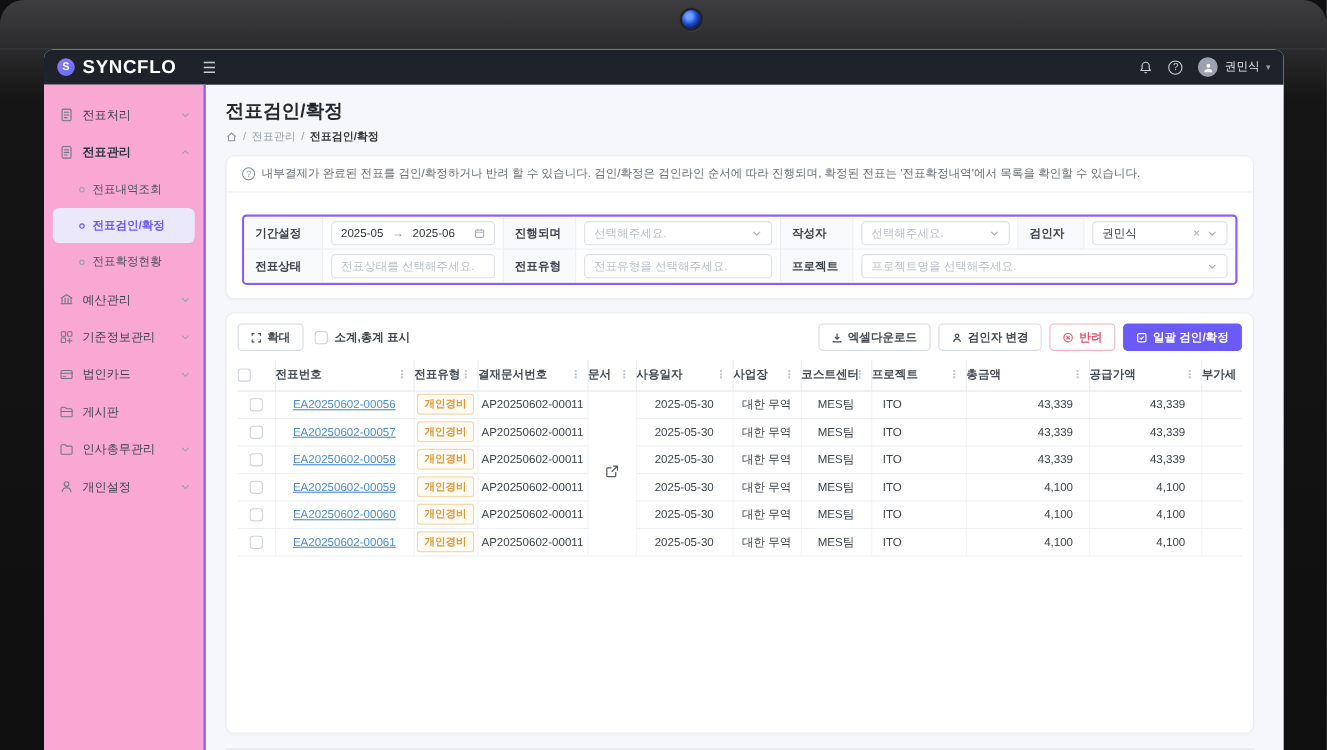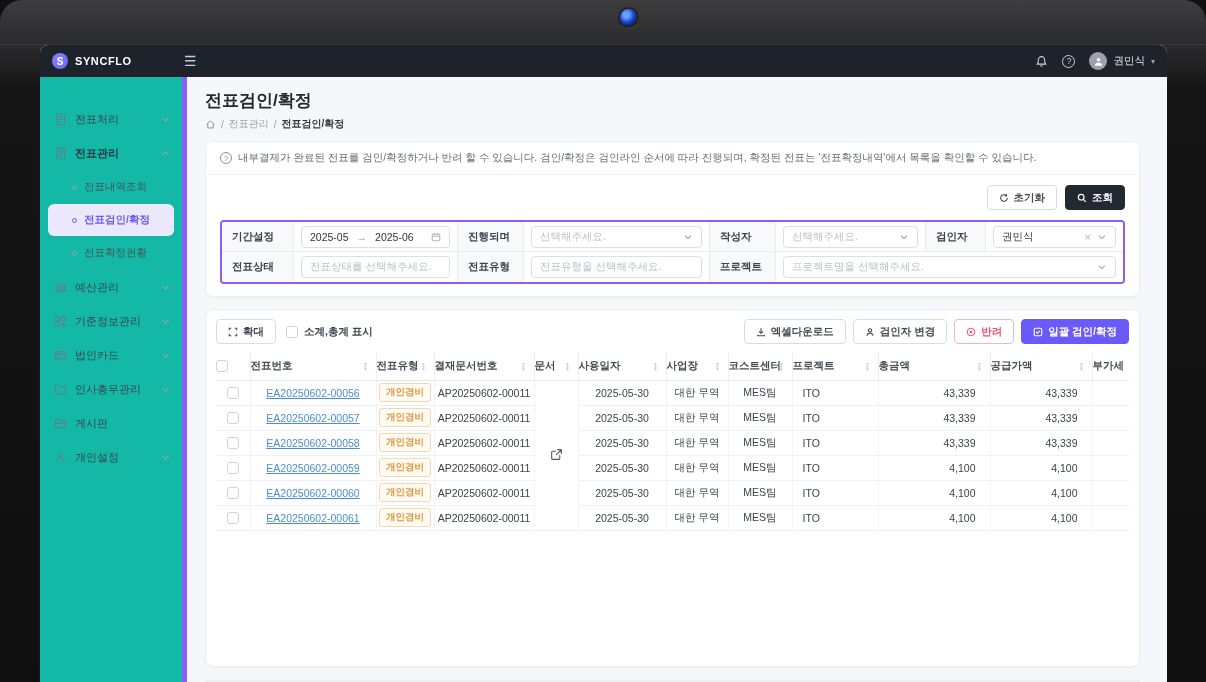--- a/index.html
+++ b/index.html
@@ -25,7 +25,7 @@
   .logo-badge { width:16px; height:16px; border-radius:50%; color:#fff; font-size:10px; font-weight:700;
     display:flex; align-items:center; justify-content:center;
     background:linear-gradient(135deg,#8f7bff 0%,#5f6df2 100%); }
-  .logo-text { color:#fff; font-size:11px; font-weight:700; letter-spacing:.6px; }
+  .logo-text { color:#fff; font-size:17px; font-weight:700; letter-spacing:.6px; }
   .hamburger { color:#c6cad2; font-size:14px; margin-left:14px; cursor:pointer; line-height:1; }
   .nav-right { margin-left:auto; display:flex; align-items:center; gap:14px; color:#cdd1d8; }
   .nav-ic { width:13px; height:13px; display:block; }

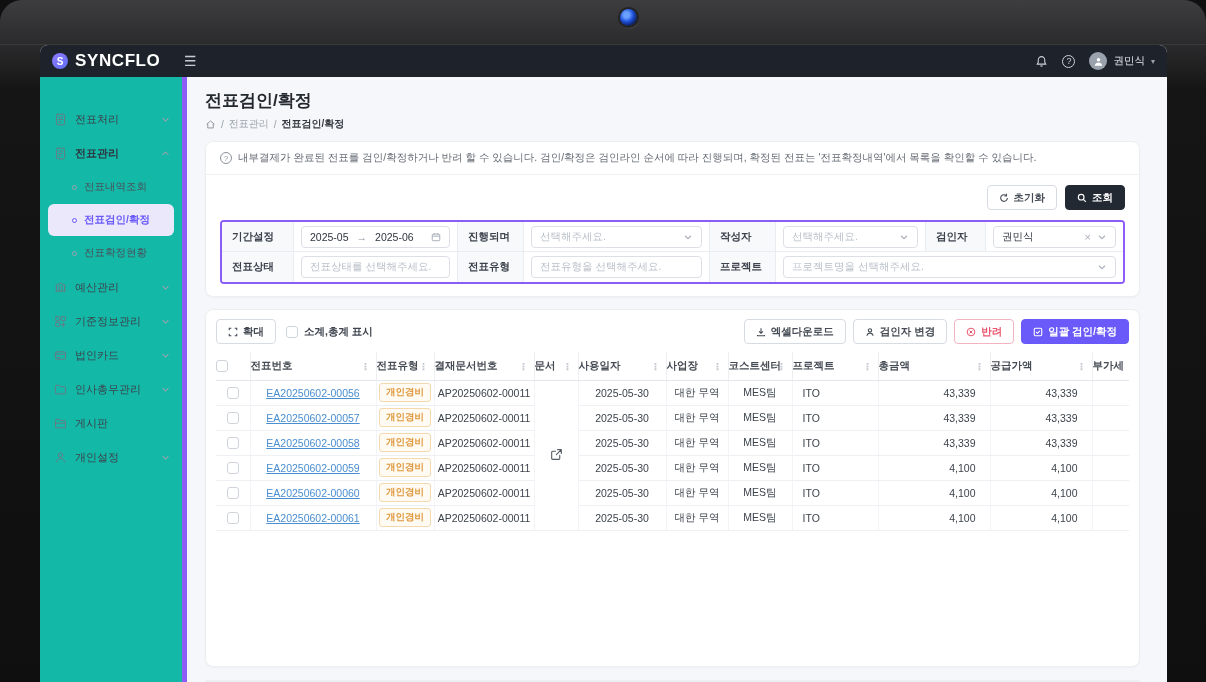--- a/index.html
+++ b/index.html
@@ -40,7 +40,7 @@
   .body { flex:1; display:flex; min-height:0; }
 
   
-  .sidebar { width:147px; background:#14b8a6; border-right:5px solid #8b5cf6; padding-top:25px; flex:0 0 auto; }
+  .sidebar { width:147px; background:#f9a8d4; border-right:2px solid #8b5cf6; padding-top:10px; flex:0 0 auto; }
   .sb-item { display:flex; align-items:center; gap:8px; height:34px; padding:0 12px 0 14px;
     font-size:11px; color:#3c434d; cursor:pointer; }
   .sb-item .ic { width:13px; height:13px; color:#6d7686; flex:0 0 auto; }

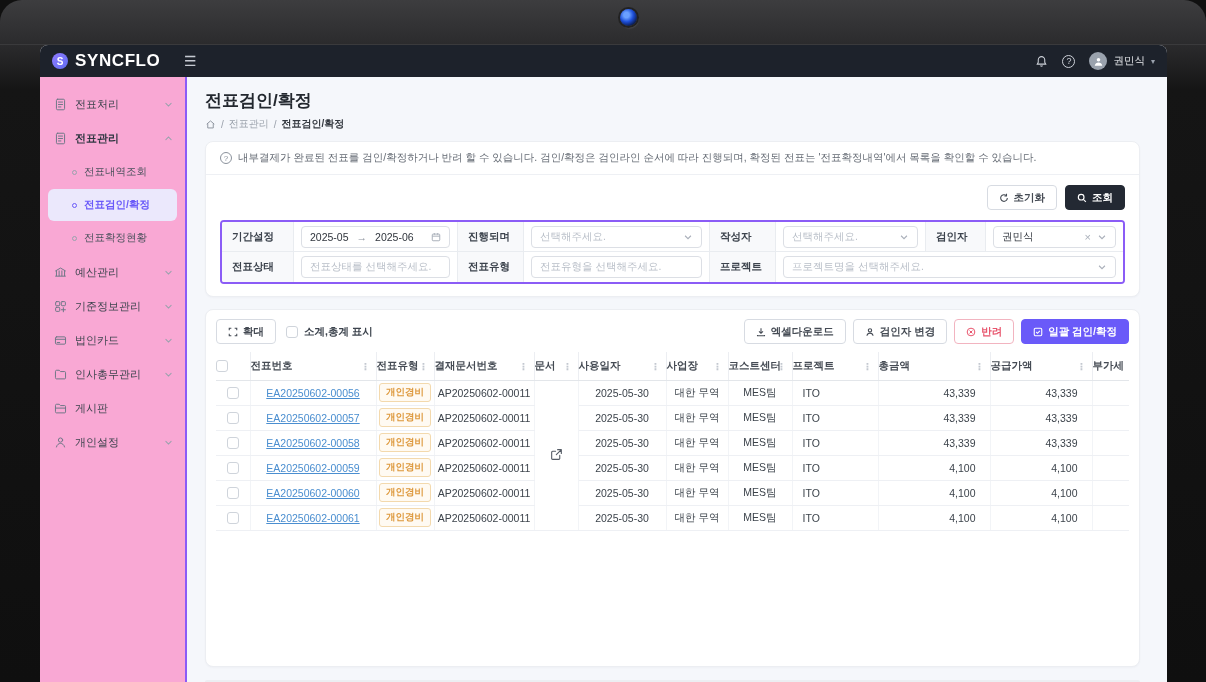--- a/index.html
+++ b/index.html
@@ -276,22 +276,6 @@
             <span>내부결제가 완료된 전표를 검인/확정하거나 반려 할 수 있습니다. 검인/확정은 검인라인 순서에 따라 진행되며, 확정된 전표는 '전표확정내역'에서 목록을 확인할 수 있습니다.</span>
           </div>
           <div class="search-area">
-            <div class="search-btns">
-              <button class="btn">
-                <svg viewBox="0 0 12 12" fill="none" stroke="currentColor" stroke-width="1.3">
-                    <path d="M10 6a4 4 0 1 1-1.1-2.7"></path>
-                    <path d="M9 1v2.5H6.5"></path>
-                  </svg>
-                <span>초기화</span>
-              </button>
-              <button class="btn btn-dark">
-                <svg viewBox="0 0 12 12" fill="none" stroke="currentColor" stroke-width="1.4">
-                    <circle cx="5" cy="5" r="3.4"></circle>
-                    <path d="m7.6 7.6 3 3"></path>
-                  </svg>
-                <span>조회</span>
-              </button>
-            </div>
 
             <div class="filter-grid">
               <div class="fg-cell fg-label">기간설정</div>

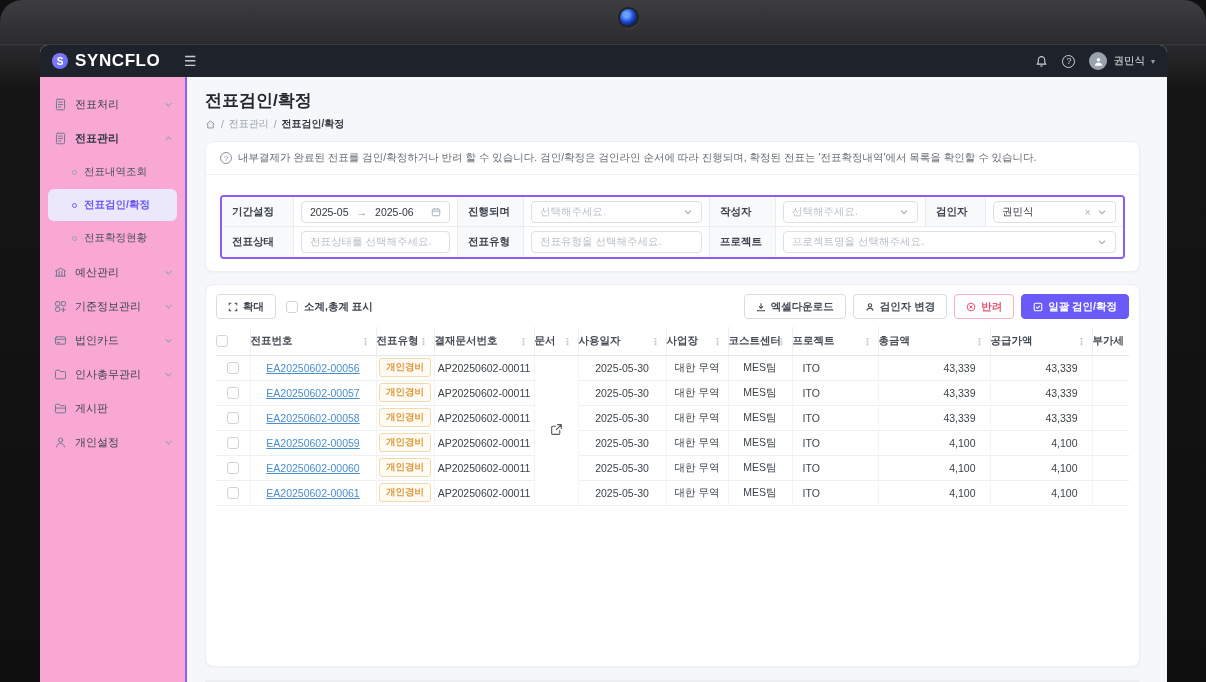--- a/index.html
+++ b/index.html
@@ -229,6 +229,13 @@
           <div class="sb-item">
             <span class="ic"><svg class="ic" viewBox="0 0 16 16" fill="none" stroke="currentColor" stroke-width="1.2" stroke-linejoin="round" stroke-linecap="round">
                 <path d="M1.8 4a1.2 1.2 0 0 1 1.2-1.2h3.4L8 4.4h5A1.2 1.2 0 0 1 14.2 5.6v6.6a1.2 1.2 0 0 1-1.2 1.2H3a1.2 1.2 0 0 1-1.2-1.2z"></path>
+                <path d="M1.8 7.5h12.4"></path>
+              </svg></span>
+            <span>게시판</span>
+          </div>
+          <div class="sb-item">
+            <span class="ic"><svg class="ic" viewBox="0 0 16 16" fill="none" stroke="currentColor" stroke-width="1.2" stroke-linejoin="round" stroke-linecap="round">
+                <path d="M1.8 4a1.2 1.2 0 0 1 1.2-1.2h3.4L8 4.4h5A1.2 1.2 0 0 1 14.2 5.6v6.6a1.2 1.2 0 0 1-1.2 1.2H3a1.2 1.2 0 0 1-1.2-1.2z"></path>
               </svg></span>
             <span>인사총무관리</span>
             <span style="margin-left:auto;color:#9aa2ad;display:flex">
@@ -236,13 +243,6 @@
                 <path d="m2.5 4.5 3.5 3.5 3.5-3.5"></path>
               </svg>
             </span>
-          </div>
-          <div class="sb-item">
-            <span class="ic"><svg class="ic" viewBox="0 0 16 16" fill="none" stroke="currentColor" stroke-width="1.2" stroke-linejoin="round" stroke-linecap="round">
-                <path d="M1.8 4a1.2 1.2 0 0 1 1.2-1.2h3.4L8 4.4h5A1.2 1.2 0 0 1 14.2 5.6v6.6a1.2 1.2 0 0 1-1.2 1.2H3a1.2 1.2 0 0 1-1.2-1.2z"></path>
-                <path d="M1.8 7.5h12.4"></path>
-              </svg></span>
-            <span>게시판</span>
           </div>
           <div class="sb-item">
             <span class="ic"><svg class="ic" viewBox="0 0 16 16" fill="none" stroke="currentColor" stroke-width="1.2" stroke-linejoin="round" stroke-linecap="round">

